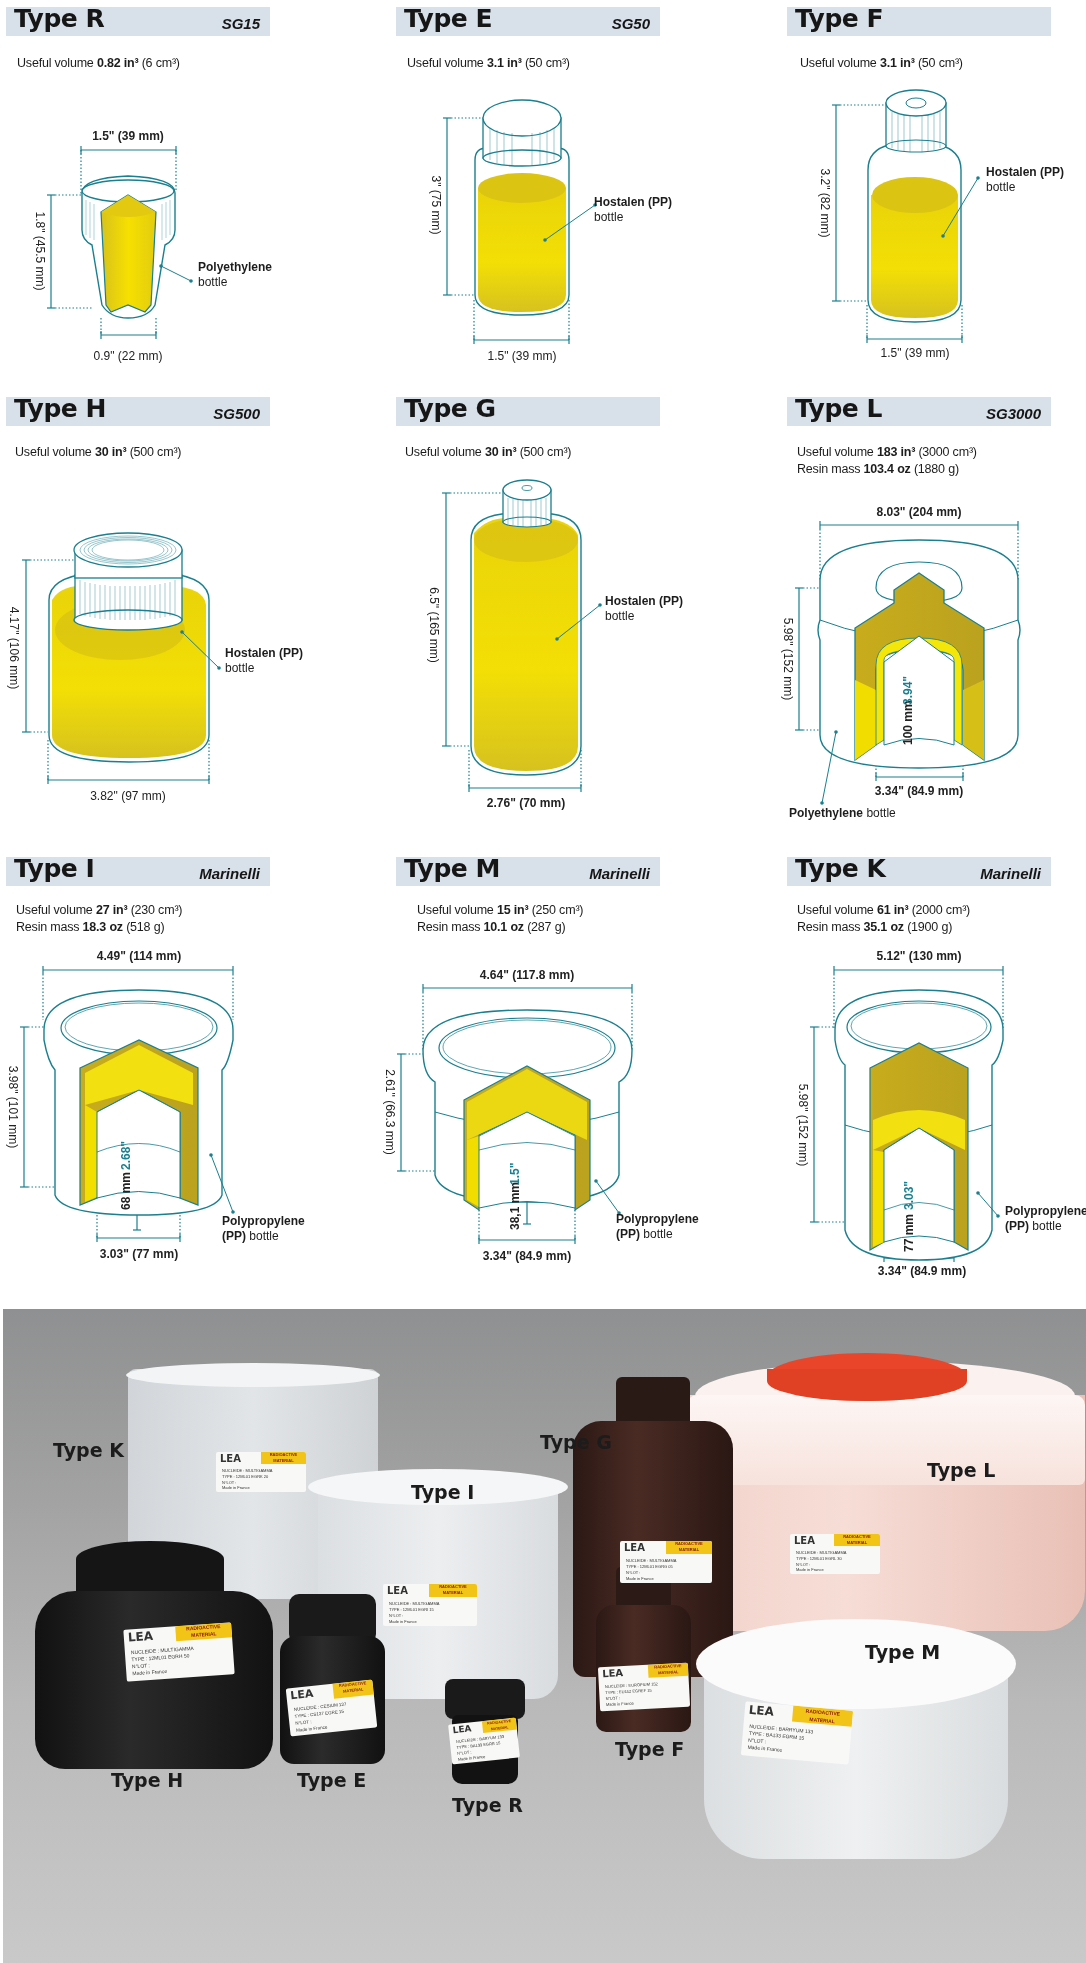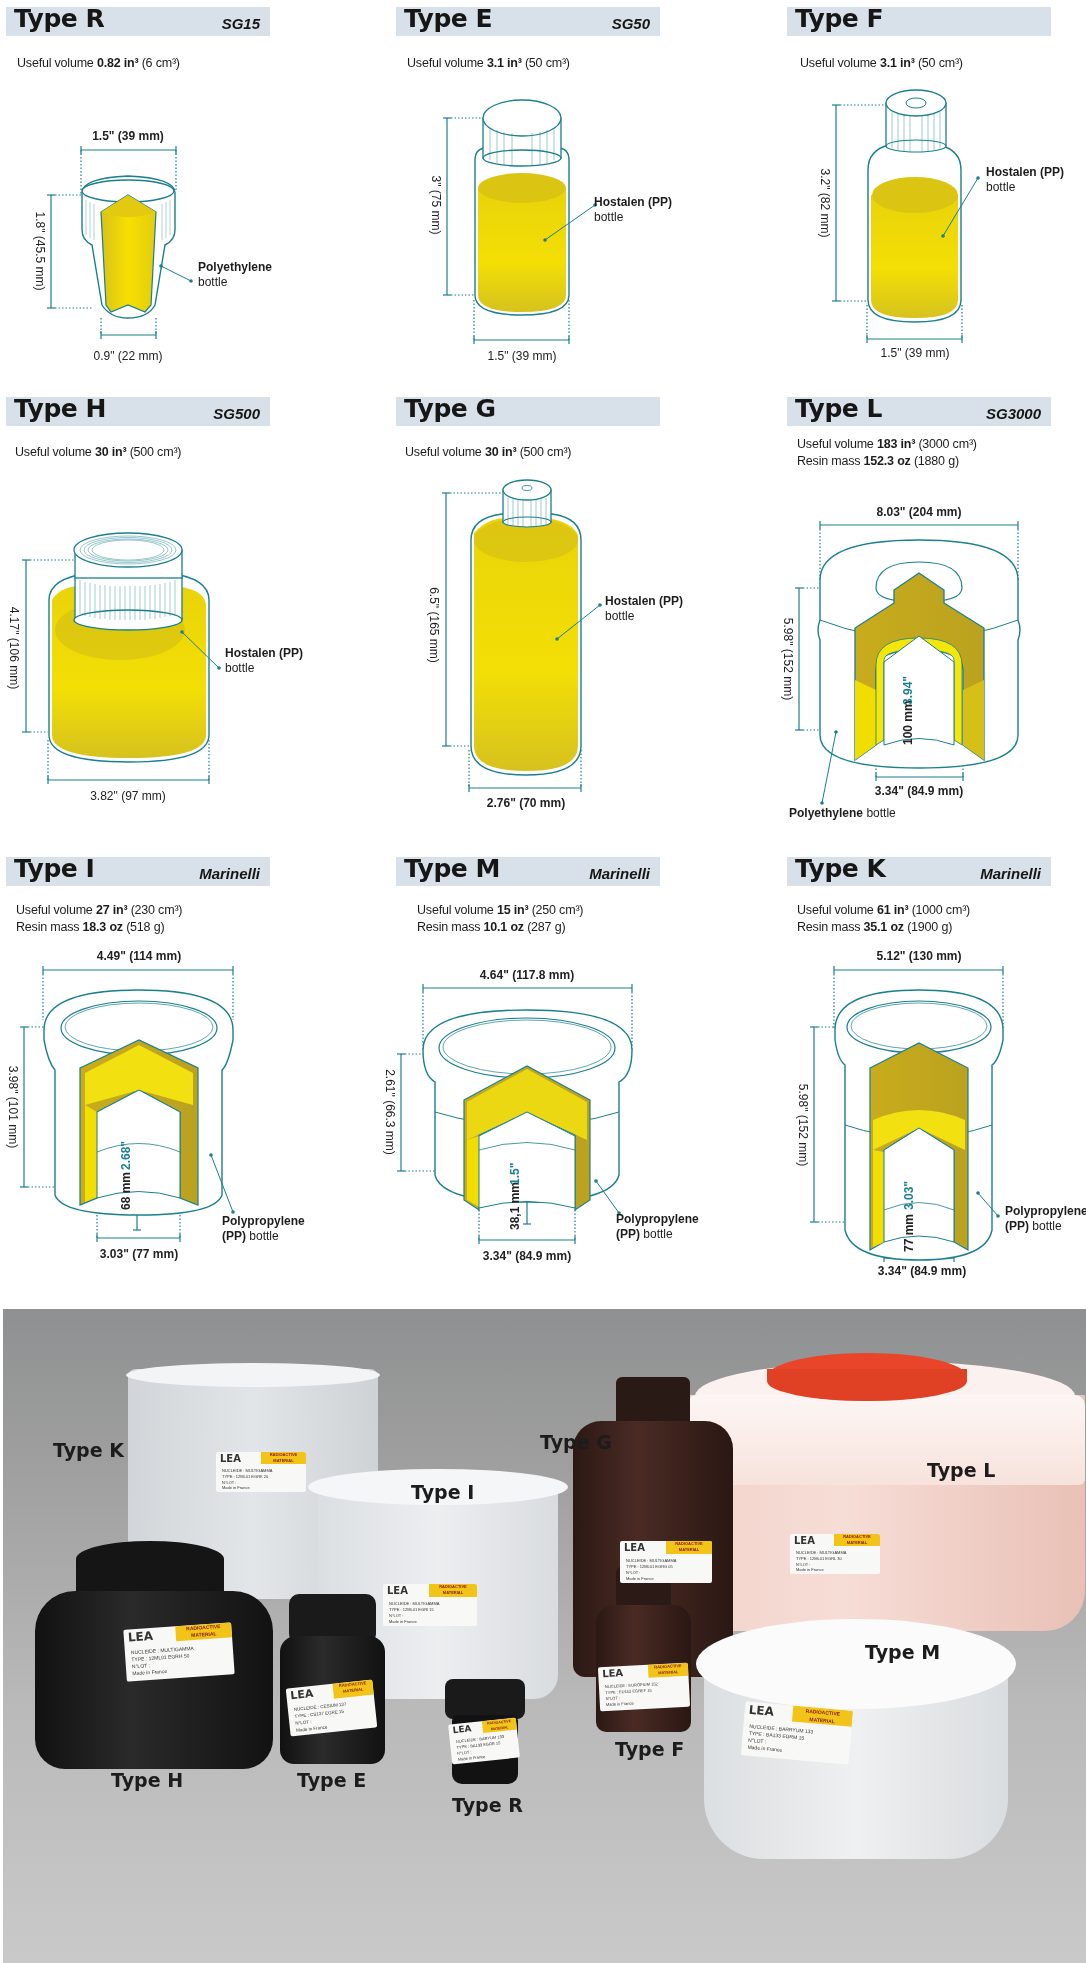--- a/index.html
+++ b/index.html
@@ -317,7 +317,7 @@
     <span class="ttl">Type L</span>
     <span class="code">SG3000</span>
   </div>
-  <div class="specs" style="left:73px;top:46px">
+  <div class="specs" style="left:73px;top:54px">
     <span>Useful volume</span> <b>183 in³</b> <span>(3000 cm³)</span><br>
     <span>Resin mass</span> <b>152.3 oz</b> <span>(1880 g)</span>
   </div>

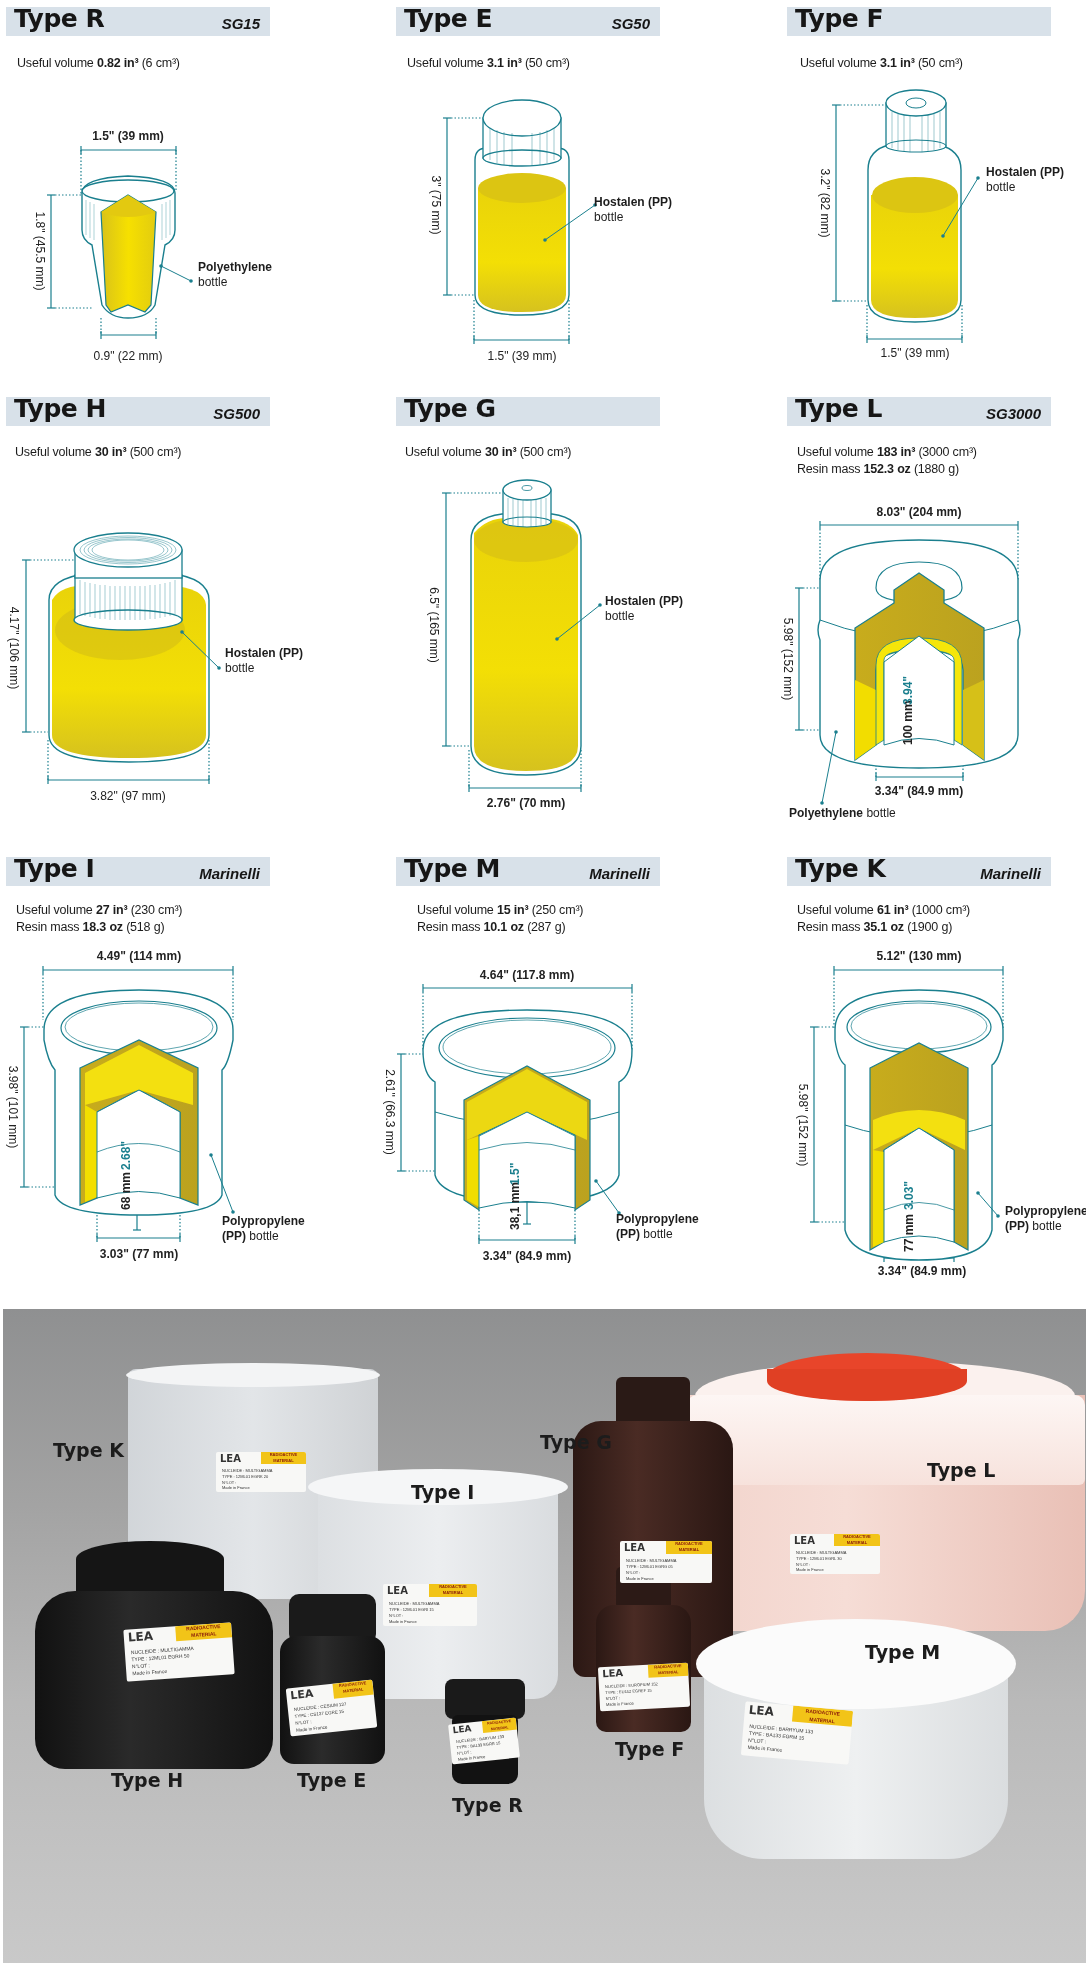--- a/index.html
+++ b/index.html
@@ -319,7 +319,7 @@
   </div>
   <div class="specs" style="left:73px;top:54px">
     <span>Useful volume</span> <b>183 in³</b> <span>(3000 cm³)</span><br>
-    <span>Resin mass</span> <b>152.3 oz</b> <span>(1880 g)</span>
+    <span>Resin mass</span> <b>103.4 oz</b> <span>(1880 g)</span>
   </div>
   <svg class="dwg" width="362" height="430" style="top:0">
     <g stroke="#1a7f8e" stroke-width="1.2" fill="none">

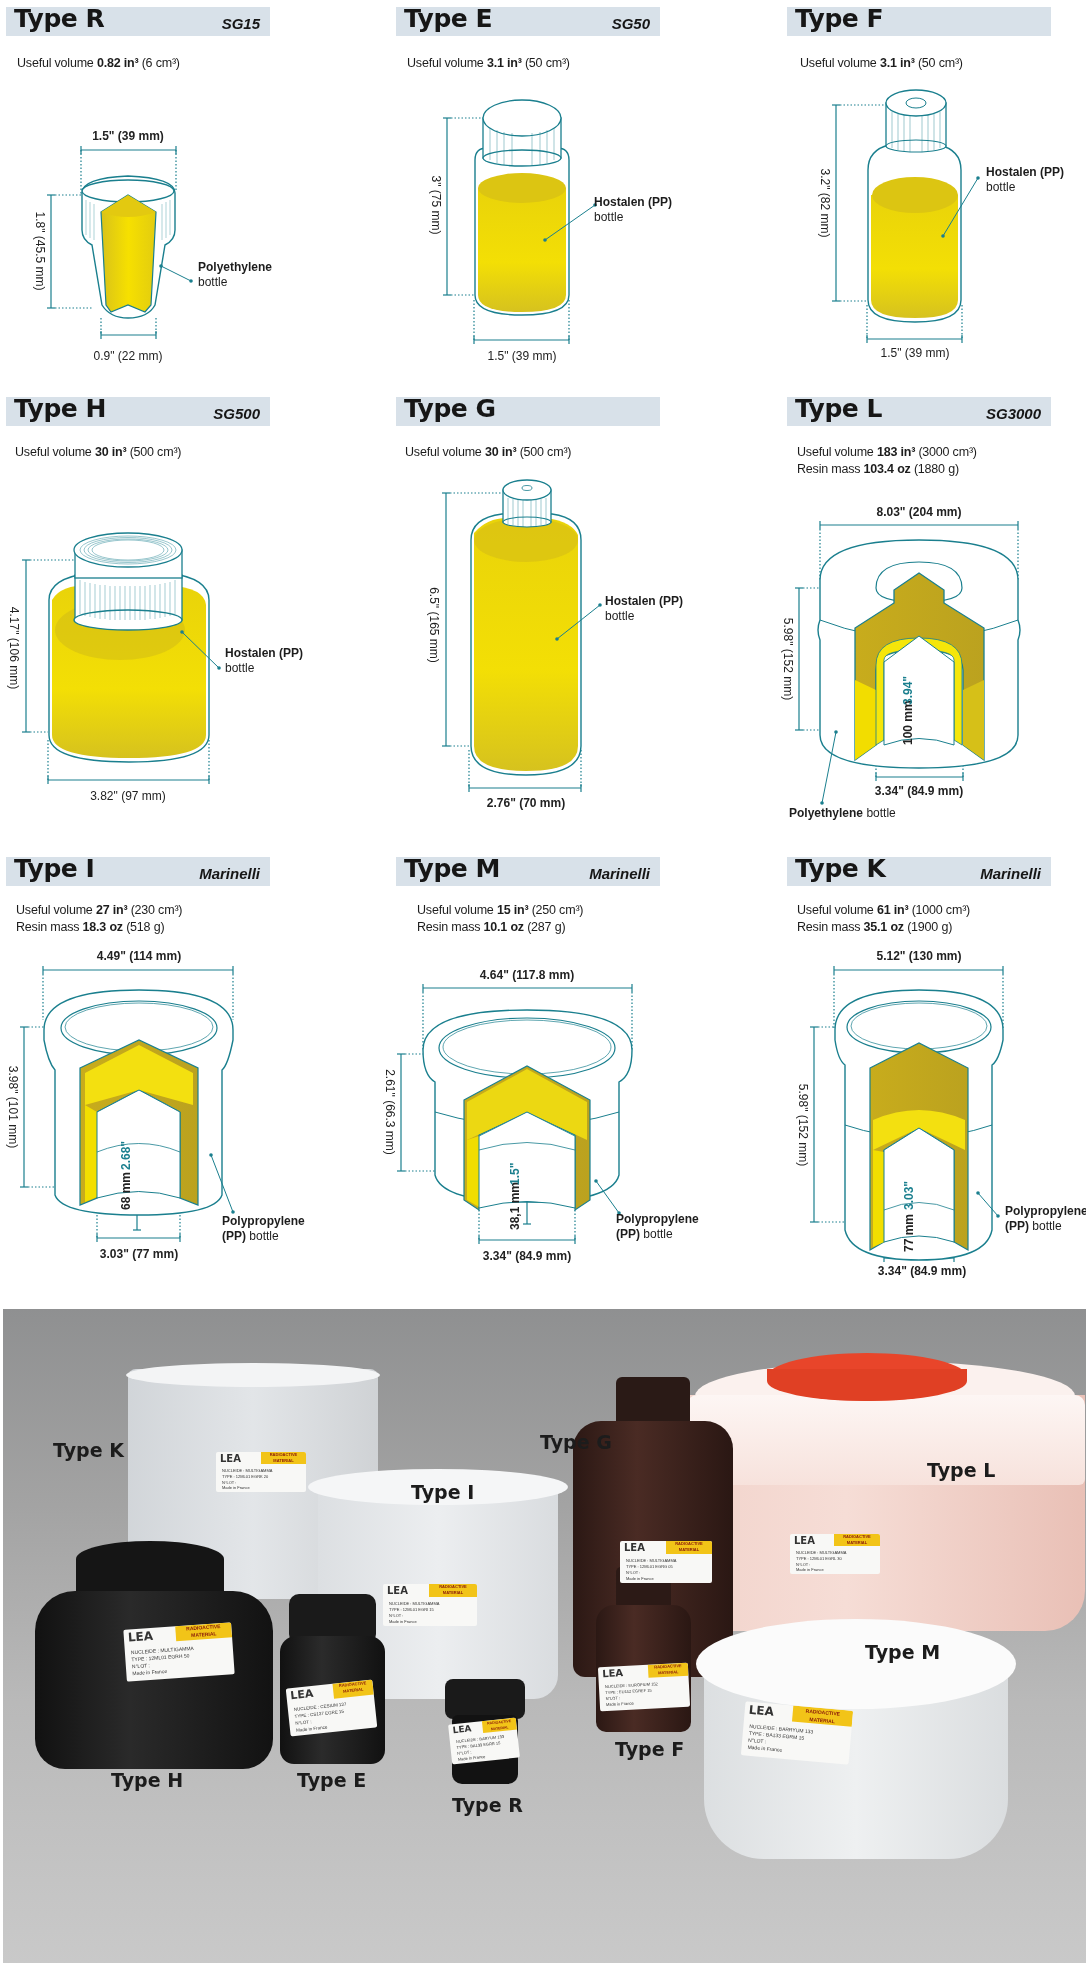--- a/index.html
+++ b/index.html
@@ -475,7 +475,7 @@
     <span class="code">Marinelli</span>
   </div>
   <div class="specs" style="left:73px;top:52px">
-    <span>Useful volume</span> <b>61 in³</b> <span>(1000 cm³)</span><br>
+    <span>Useful volume</span> <b>61 in³</b> <span>(2000 cm³)</span><br>
     <span>Resin mass</span> <b>35.1 oz</b> <span>(1900 g)</span>
   </div>
   <svg class="dwg" width="362" height="410" style="top:0">

